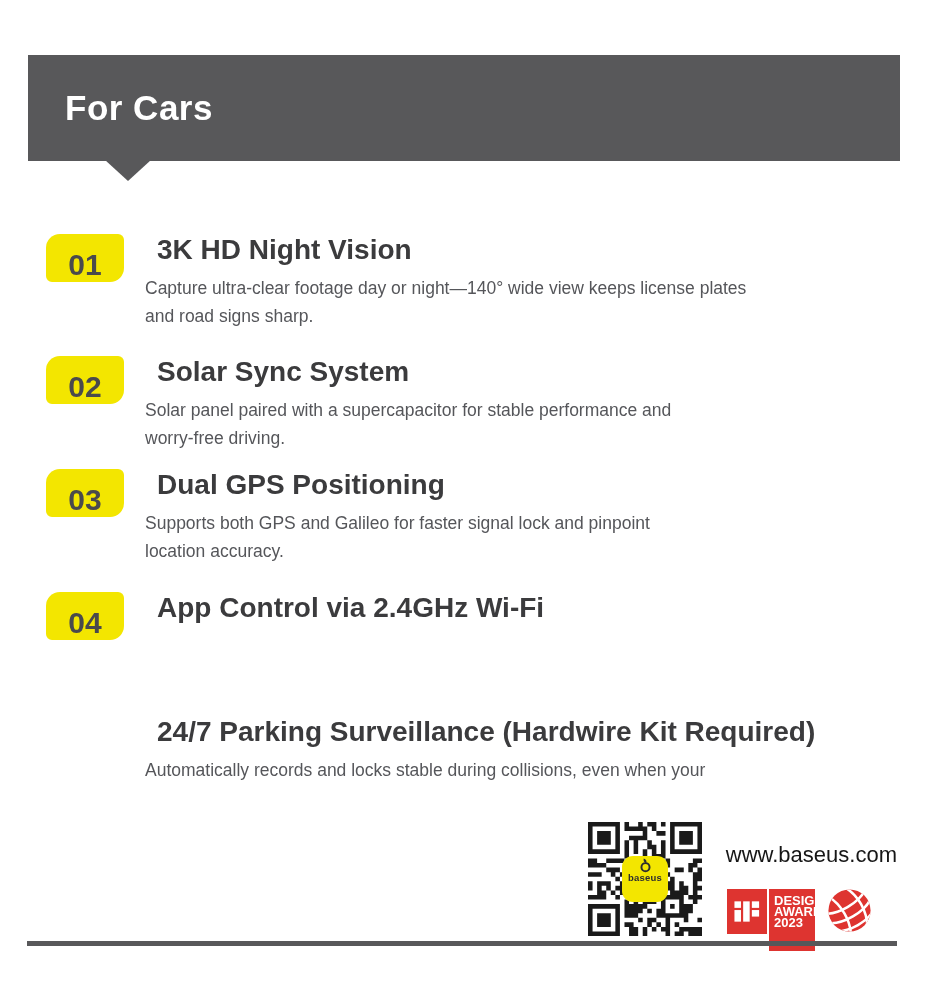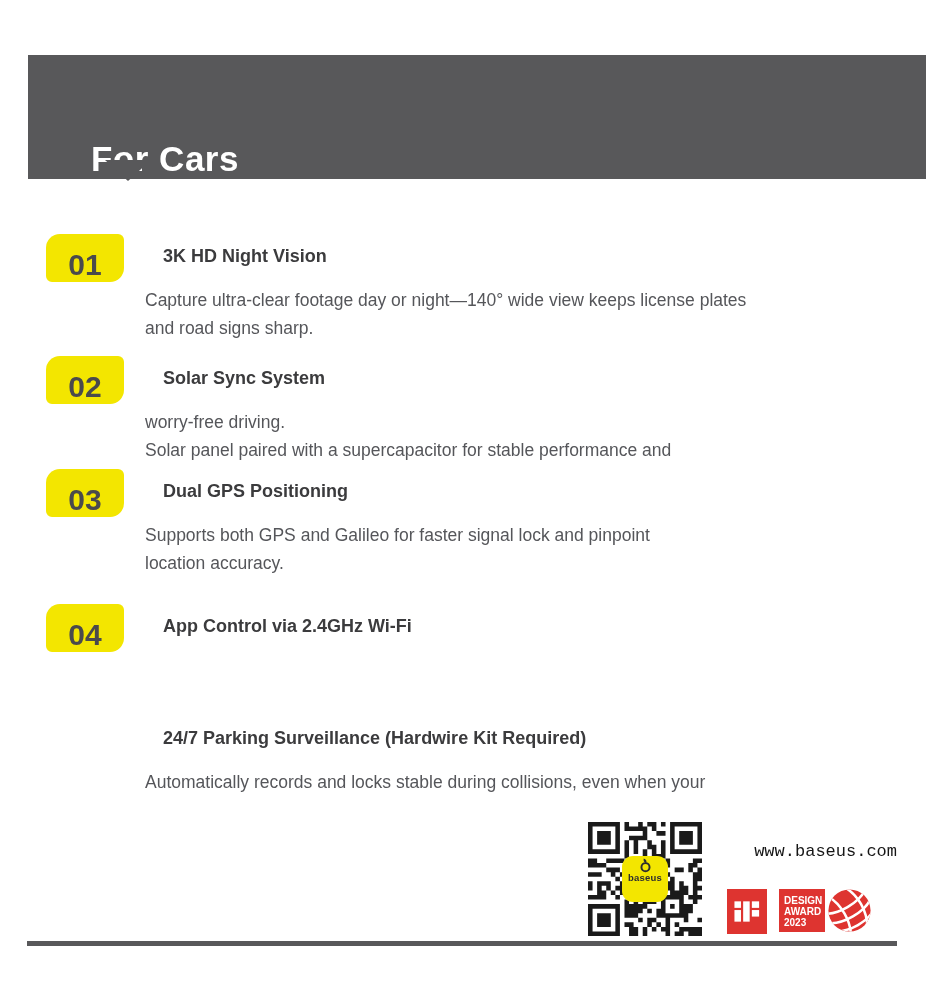--- a/index.html
+++ b/index.html
@@ -10,8 +10,8 @@
     --text-dark:#3B3B3D; --text-body:#55565A;
   }
   .banner{
-    position:absolute;left:28px;top:55px;width:872px;height:124px;
-    background:var(--header-gray);display:flex;align-items:flex-end;padding-left:26px;
+    position:absolute;left:28px;top:55px;width:872px;height:106px;
+    background:var(--header-gray);display:flex;align-items:center;
   }
   .banner h1{
     margin:0;padding-left:37px;color:#ffffff;font-size:35px;font-weight:600;letter-spacing:.5px;

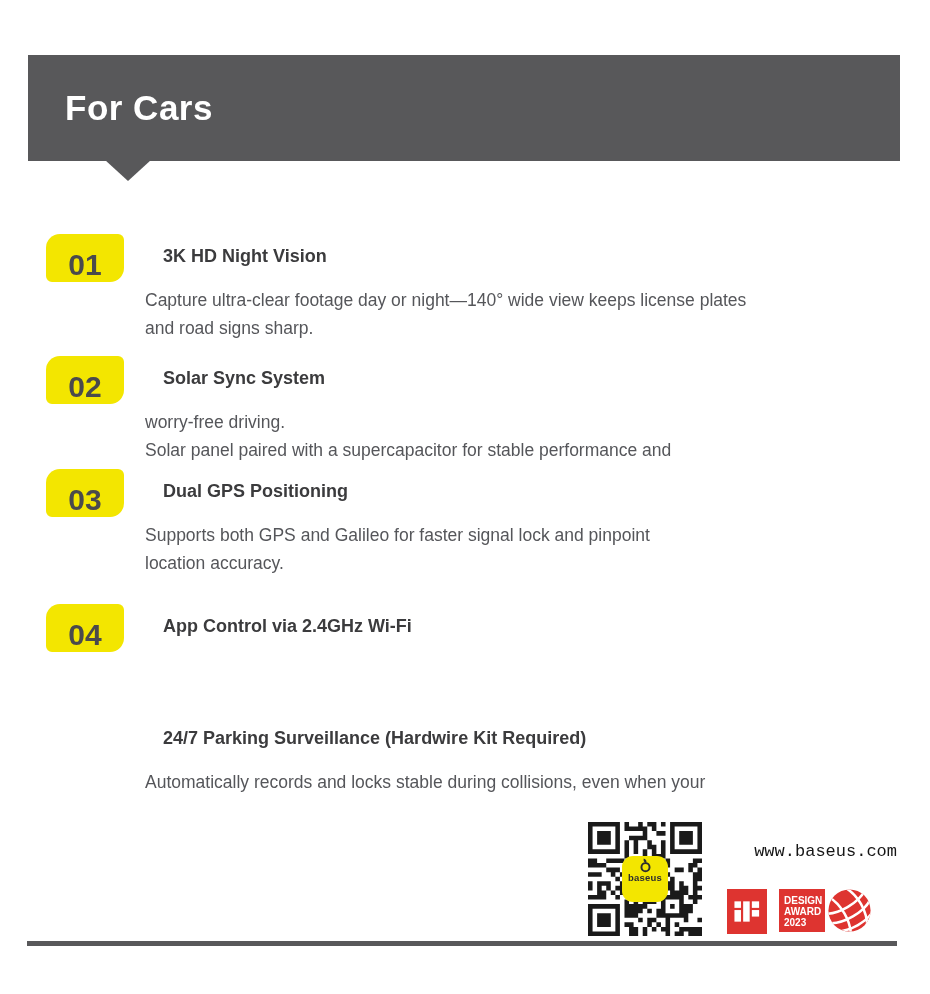--- a/index.html
+++ b/index.html
@@ -30,7 +30,7 @@
   }
   .feature .body{margin-left:99px;}
   .feature h2{
-    margin:18px;font-size:18px;font-weight:600;color:var(--text-dark);
+    margin:12px;font-size:28px;font-weight:600;color:var(--text-dark);
     line-height:24px;white-space:nowrap;
   }
   .feature .desc{margin-top:8px;}

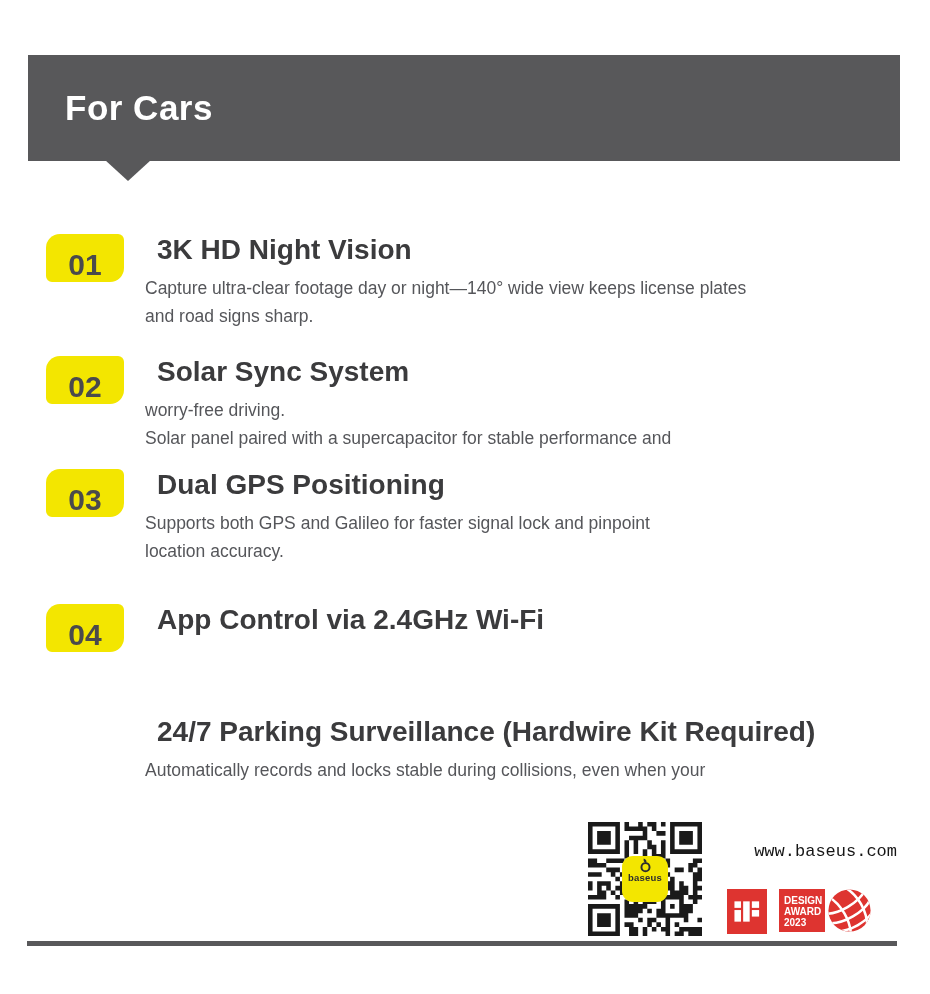--- a/index.html
+++ b/index.html
@@ -98,8 +98,8 @@
     <div class="body">
       <h2>Solar Sync System</h2>
       <div class="desc">
+        <p>Solar panel paired with a supercapacitor for stable performance and</p>
         <p>worry-free driving.</p>
-        <p>Solar panel paired with a supercapacitor for stable performance and</p>
       </div>
     </div>
   </article>

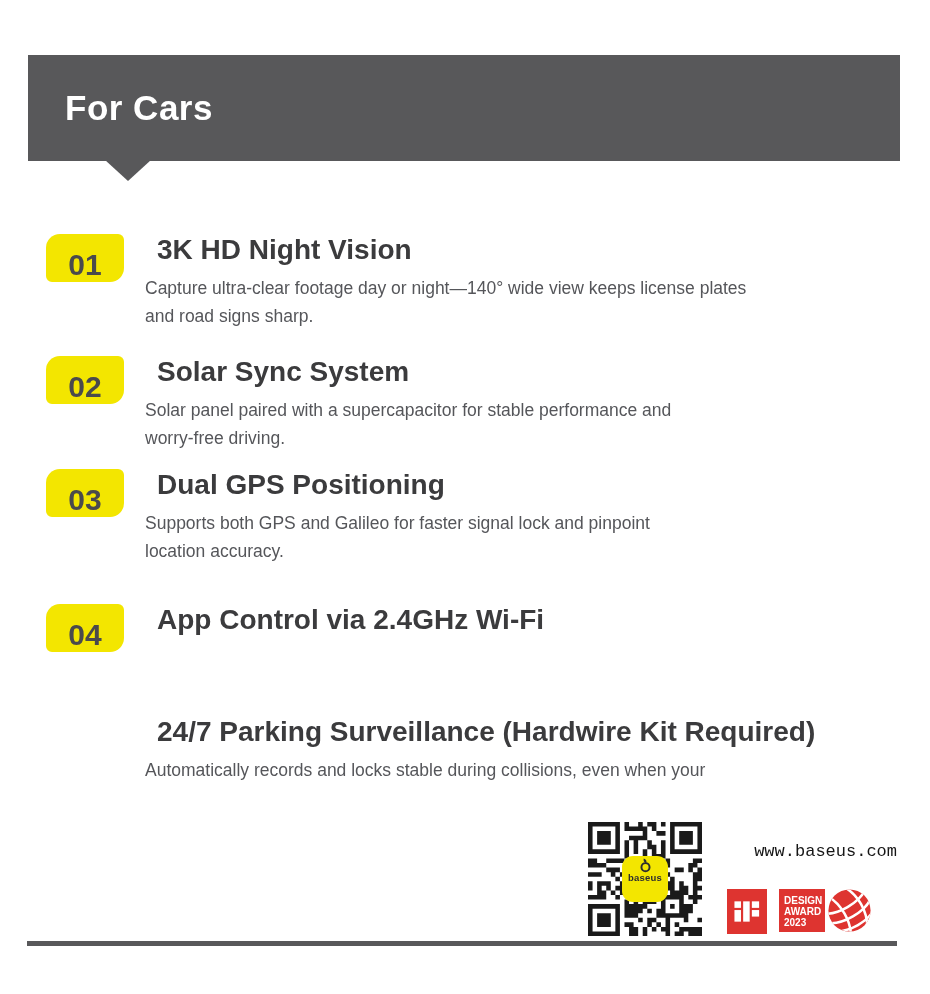--- a/index.html
+++ b/index.html
@@ -117,7 +117,7 @@
     </div>
   </article>
 
-  <article class="feature" style="top:596px">
+  <article class="feature" style="top:584px">
     <div class="badge">
       <span>04</span>
     </div>

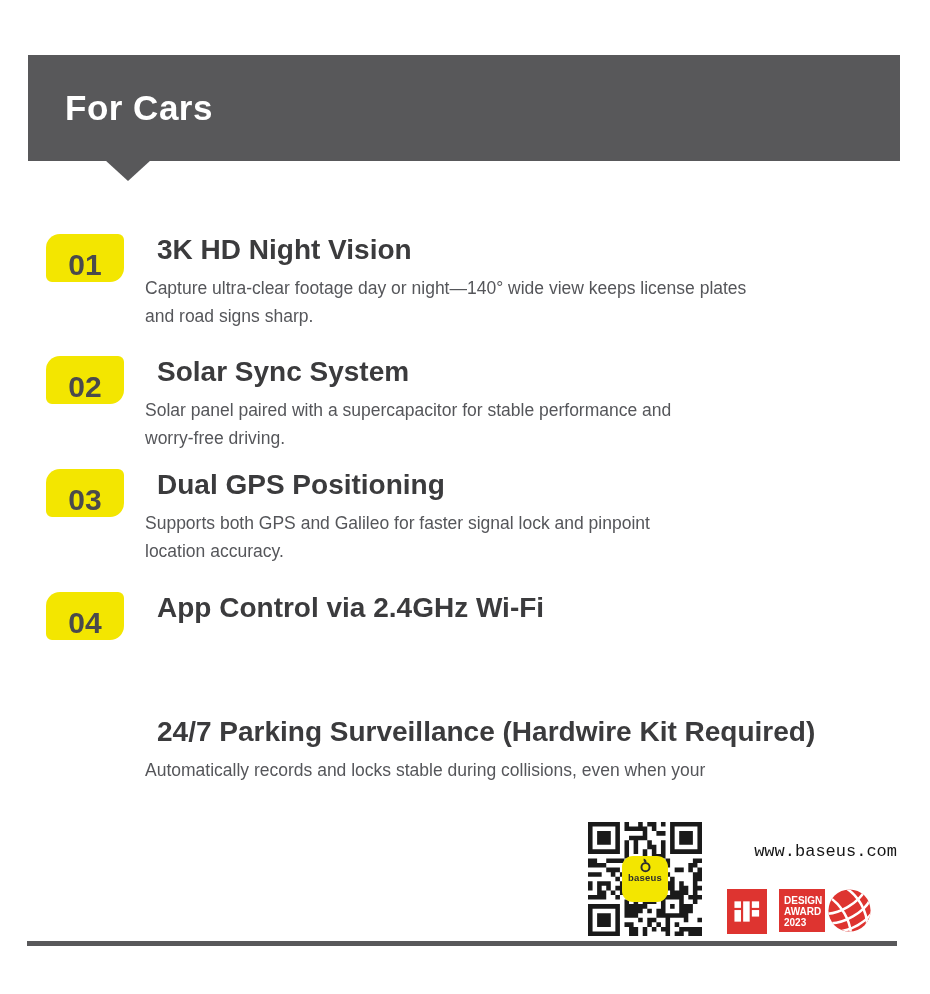--- a/index.html
+++ b/index.html
@@ -50,7 +50,7 @@
   .qr-logo span{font-size:9.5px;font-weight:700;color:#2D2D2F;letter-spacing:.2px;margin-top:-1px;}
   .site-url{
     position:absolute;top:842px;left:700px;width:197px;text-align:right;
-    font-size:17px;color:#161616;font-family:Liberation Mono, monospace;
+    font-size:22px;color:#161616;
   }
   .if-box{
     position:absolute;left:727px;top:889px;width:40px;height:45px;

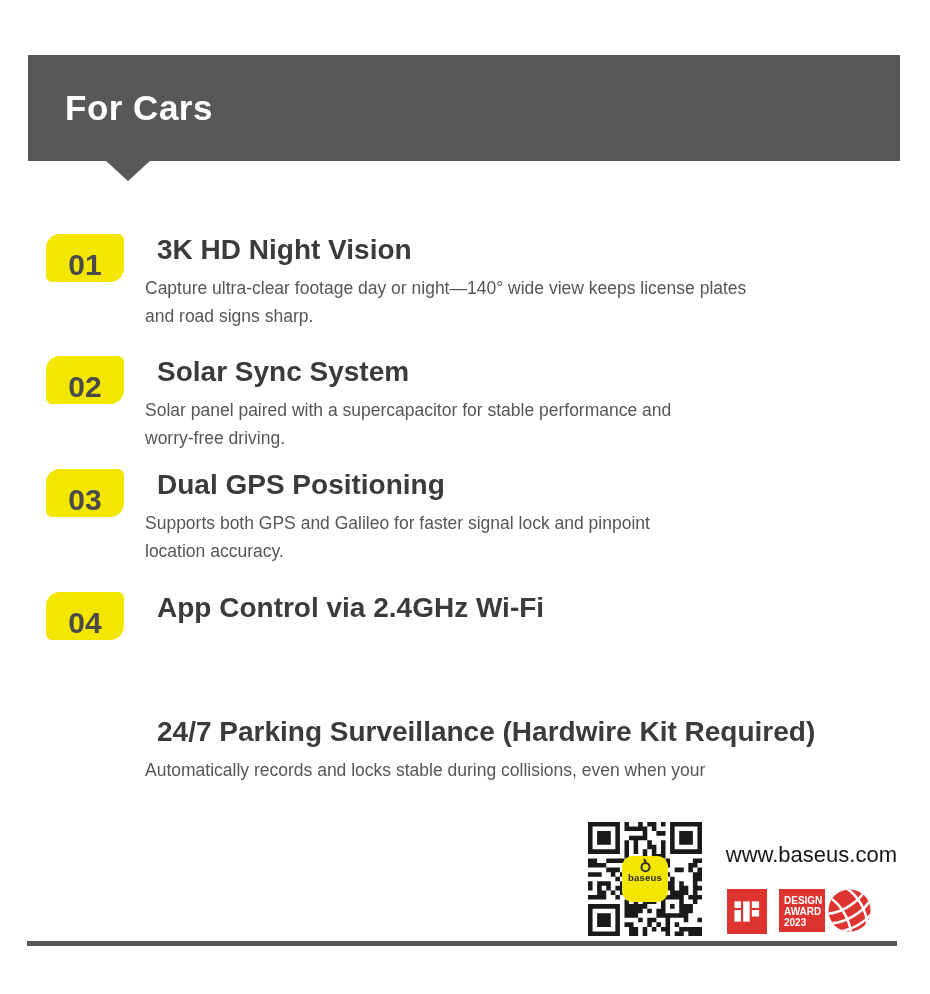--- a/index.html
+++ b/index.html
@@ -58,9 +58,9 @@
   }
   .if-box svg{width:29px;height:25px;}
   .if-text{
-    position:absolute;left:769px;top:889px;width:46px;height:43px;
-    background:var(--award-red);color:#fff;font-weight:700;font-size:10px;
-    line-height:11px;padding:6px 0 0 5px;box-sizing:border-box;margin-left:10px;
+    position:absolute;left:769px;top:889px;width:46px;height:62px;
+    background:var(--award-red);color:#fff;font-weight:700;font-size:13px;
+    line-height:11px;padding:6px 0 0 5px;box-sizing:border-box;
   }
   .reddot{position:absolute;left:826px;top:887px;width:47px;height:47px;}
   .reddot svg{width:100%;height:100%;display:block;}

